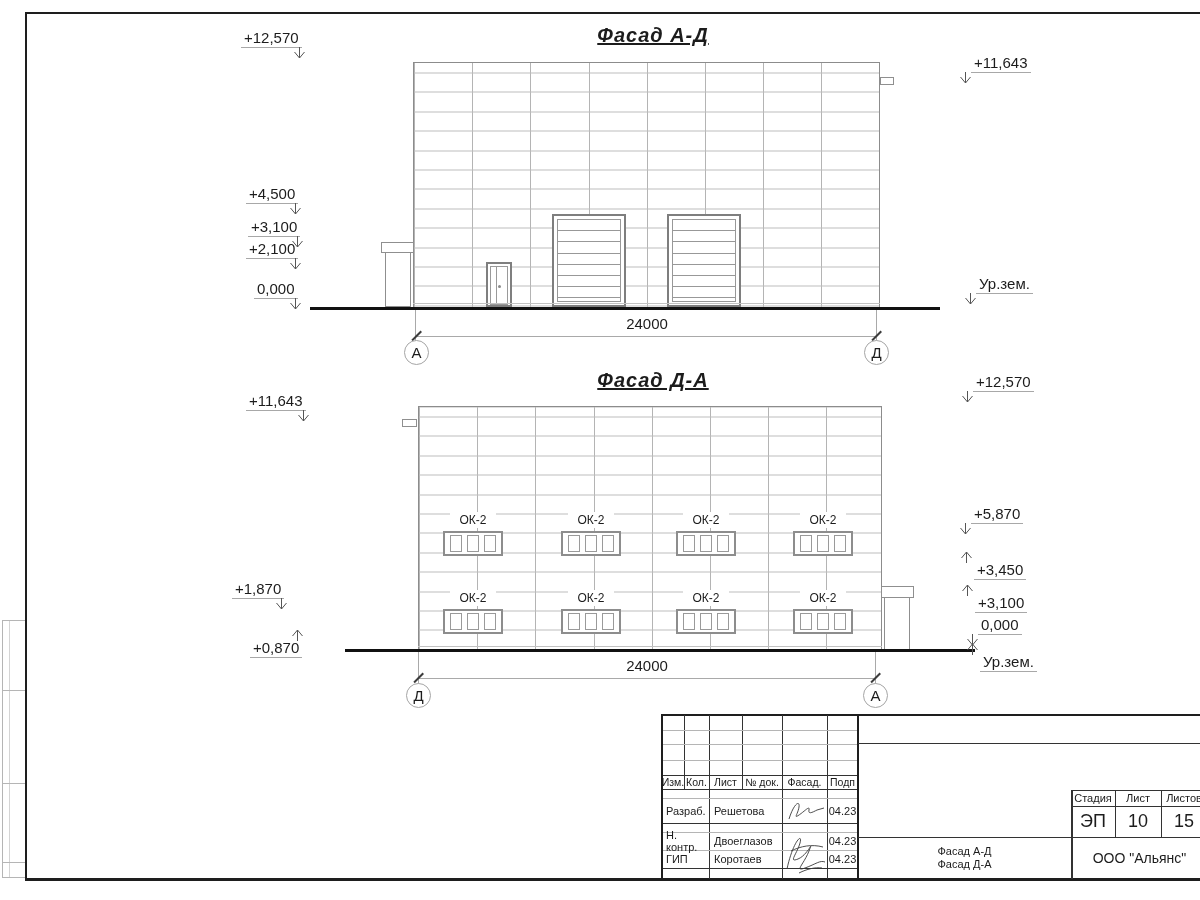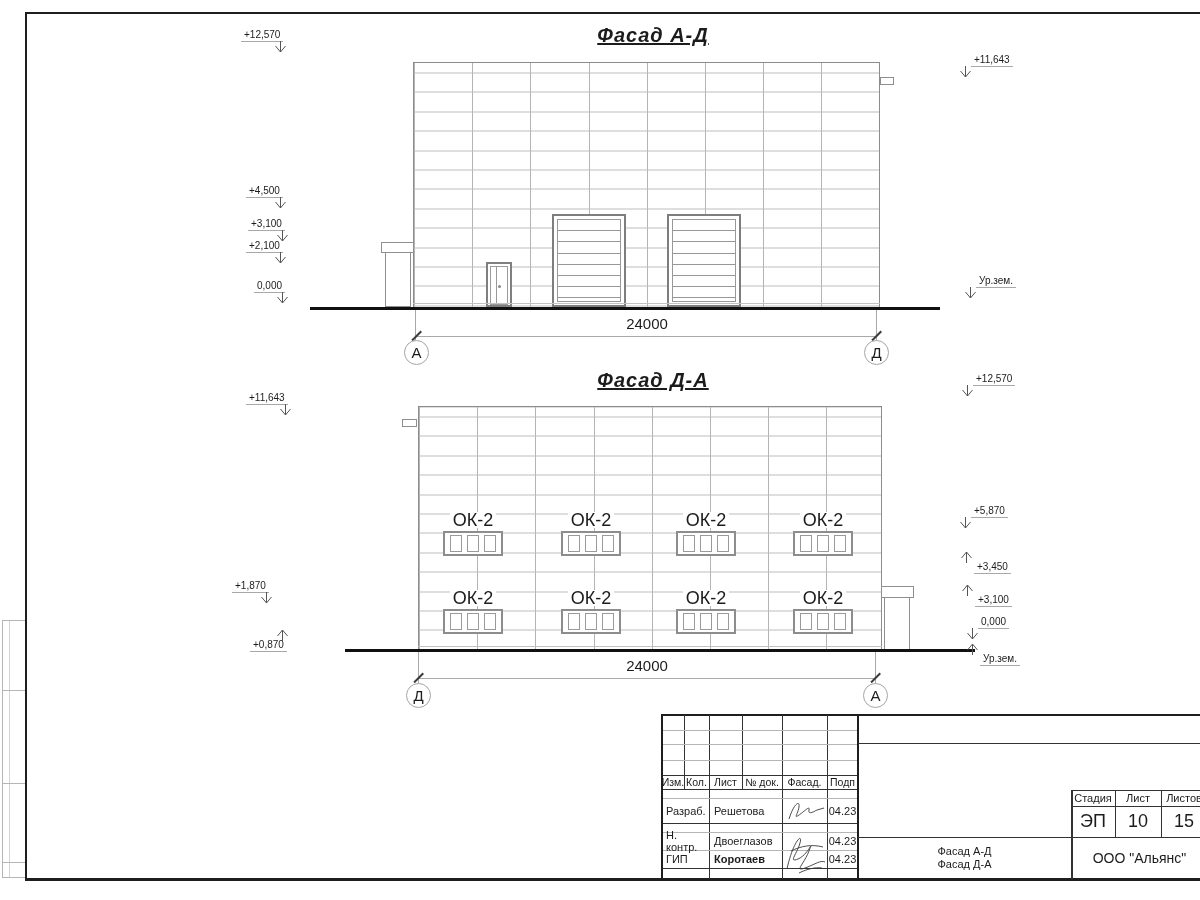--- a/index.html
+++ b/index.html
@@ -46,7 +46,7 @@
   .tick { position:absolute; width:13px; height:1.5px; background:#3c3c3c; transform:rotate(-45deg); }
   .dimtext { position:absolute; width:94px; text-align:center; font-size:15px; }
 
-  .elev { position:absolute; font-size:10px; white-space:nowrap; }
+  .elev { position:absolute; font-size:15px; white-space:nowrap; }
   .elev .t { display:inline-block; padding:0 3px 1px; border-bottom:1px solid #a8a8a8; }
   .elev svg { position:absolute; width:13px; height:13px; }
   .a-dr svg { right:-4px; top:calc(100% - 1px); }

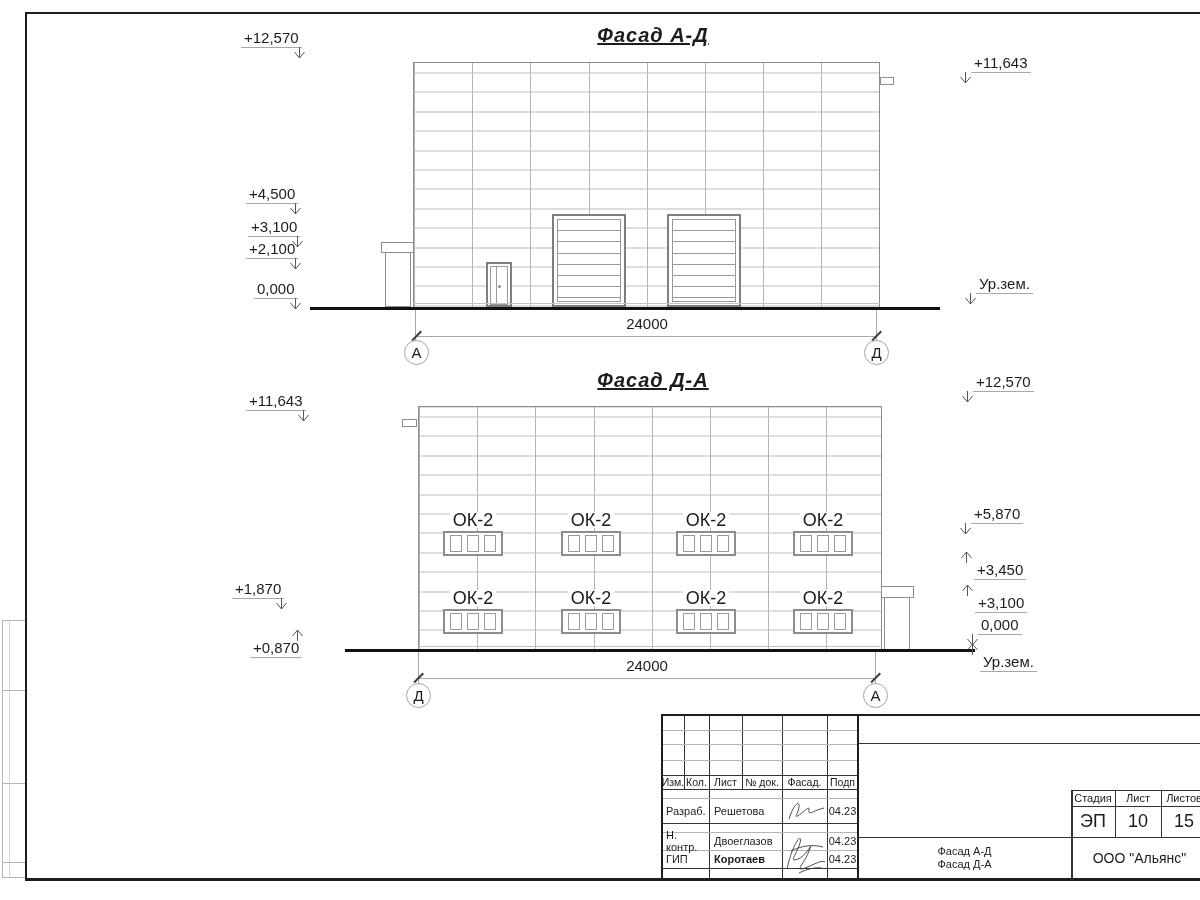--- a/index.html
+++ b/index.html
@@ -36,7 +36,7 @@
          display:flex; gap:5px; padding:2px 5px; }
   .win .pane { flex:1 1 auto; border:1.5px solid #9a9a9a; background:#fff; }
   .oklabel { position:absolute; width:46px; height:16px; background:#fff; text-align:center;
-             font-size:18px; line-height:16px; }
+             font-size:12px; line-height:16px; }
 
   .ground { position:absolute; height:3px; background:#111; }
   .baseln { position:absolute; height:1px; background:#c2c2c2; }

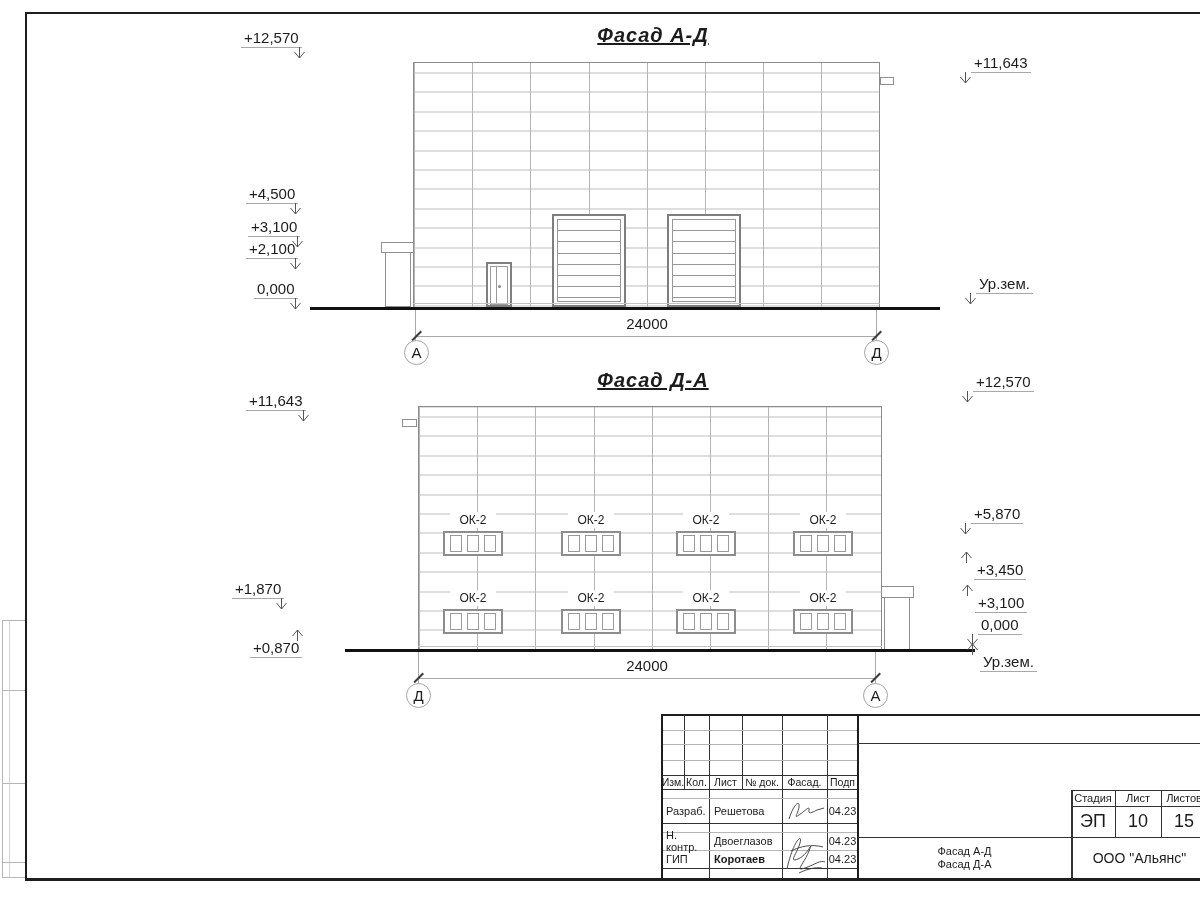--- a/index.html
+++ b/index.html
@@ -332,7 +332,7 @@
   <div class="tb-text" style="left:827px;top:832px;width:31px;height:18px;font-size:11px;">04.23</div>
 
   <div class="tb-text tb-left" style="left:662px;top:850px;width:47px;height:18px;">ГИП</div>
-  <div class="tb-text tb-left" style="left:710px;top:850px;width:72px;height:18px;font-weight:bold;">Коротаев</div>
+  <div class="tb-text tb-left" style="left:710px;top:850px;width:72px;height:18px;">Коротаев</div>
   <div class="tb-text" style="left:827px;top:850px;width:31px;height:18px;font-size:11px;">04.23</div>
 
   <div class="sig abs" style="left:786px;top:799px;width:40px;height:24px;">

